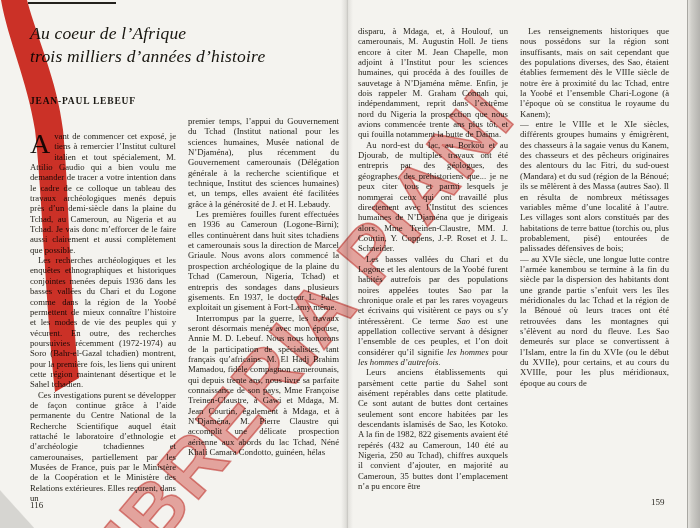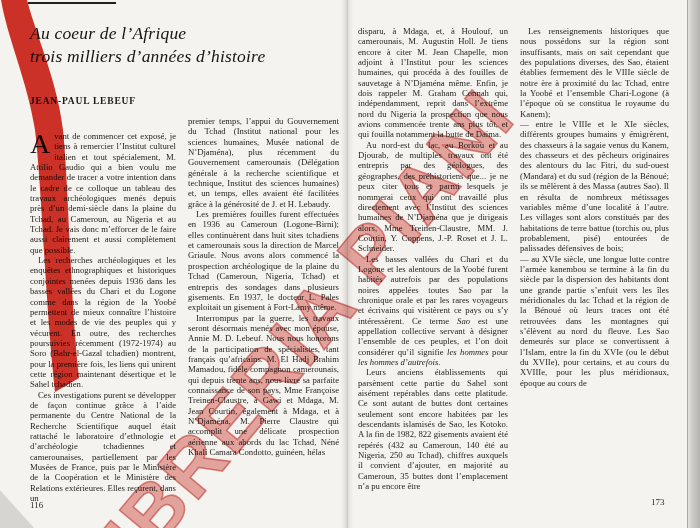--- a/index.html
+++ b/index.html
@@ -88,7 +88,7 @@
         <p class="">— entre le VIIIe et le XIe siècles, différents groupes humains y émigrèrent, des chasseurs à la sagaie venus du Kanem, des chasseurs et des pêcheurs originaires des alentours du lac Fitri, du sud-ouest (Mandara) et du sud (région de la Bénoué; ils se mêlèrent à des Massa (autres Sao). Il en résulta de nombreux métissages variables même d’une localité à l’autre. Les villages sont alors constitués par des habitations de terre battue (torchis ou, plus probablement, pisé) entourées de palissades défensives de bois;</p>
         <p class="">— au XVIe siècle, une longue lutte contre l’armée kanembou se termine à la fin du siècle par la dispersion des habitants dont une grande partie s’enfuit vers les îles méridionales du lac Tchad et la région de la Bénoué où leurs traces ont été retrouvées dans les montagnes qui s’élèvent au nord du fleuve. Les Sao demeurés sur place se convertissent à l’Islam, entre la fin du XVIe (ou le début du XVIIe), pour certains, et au cours du XVIIIe, pour les plus méridionaux, époque au cours de</p>
       </div>
-    <div class="pagenum pagenum-right">173</div>
+    <div class="pagenum pagenum-right">159</div>
   </div>
 
   <div class="gutter"></div>

